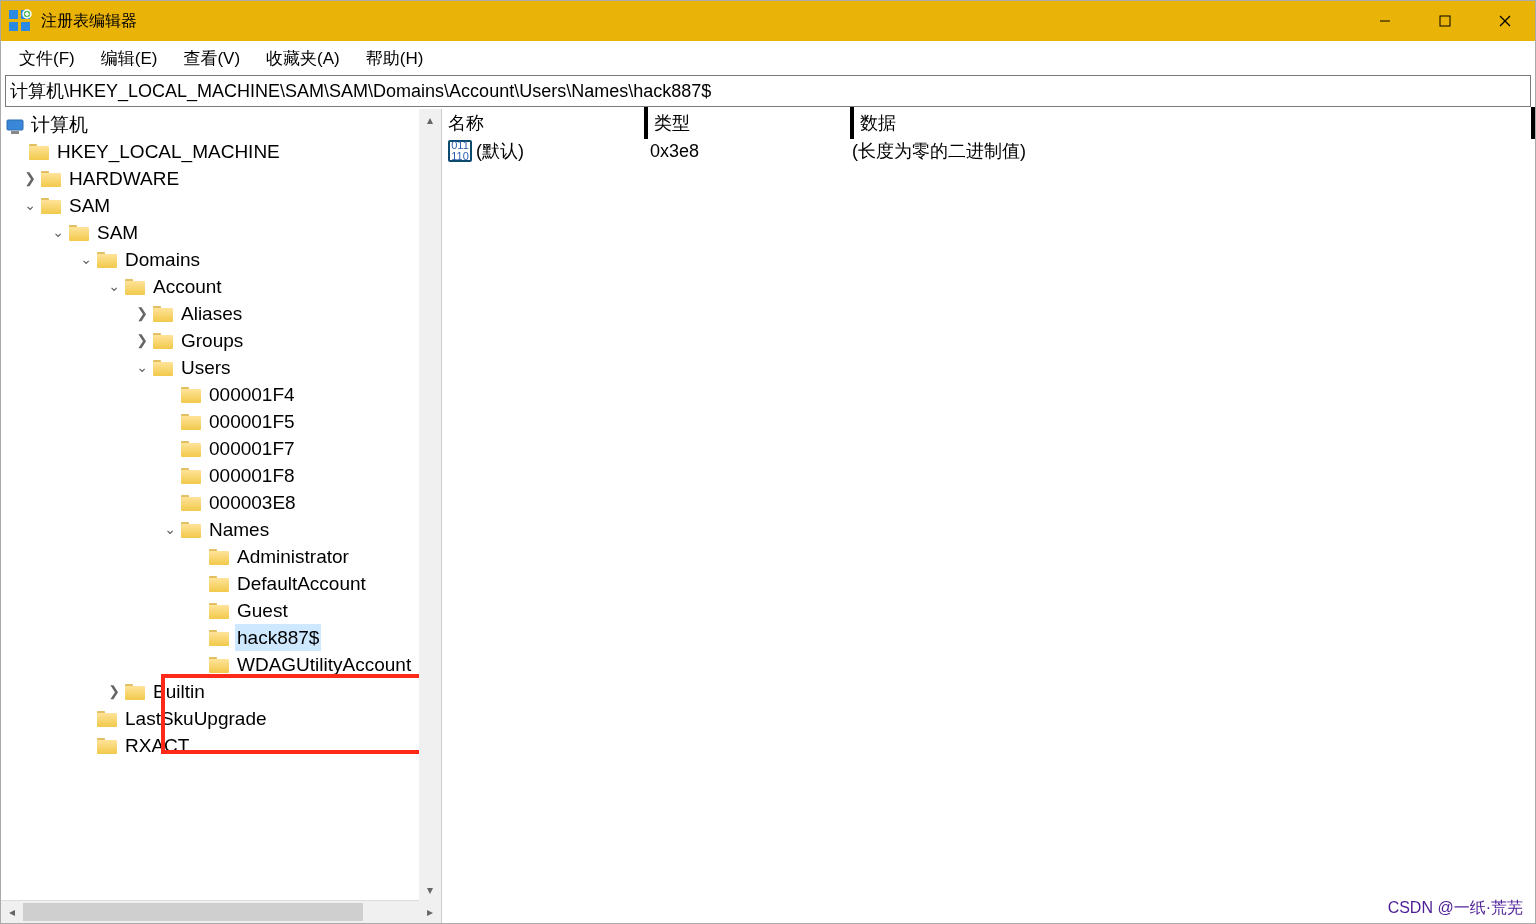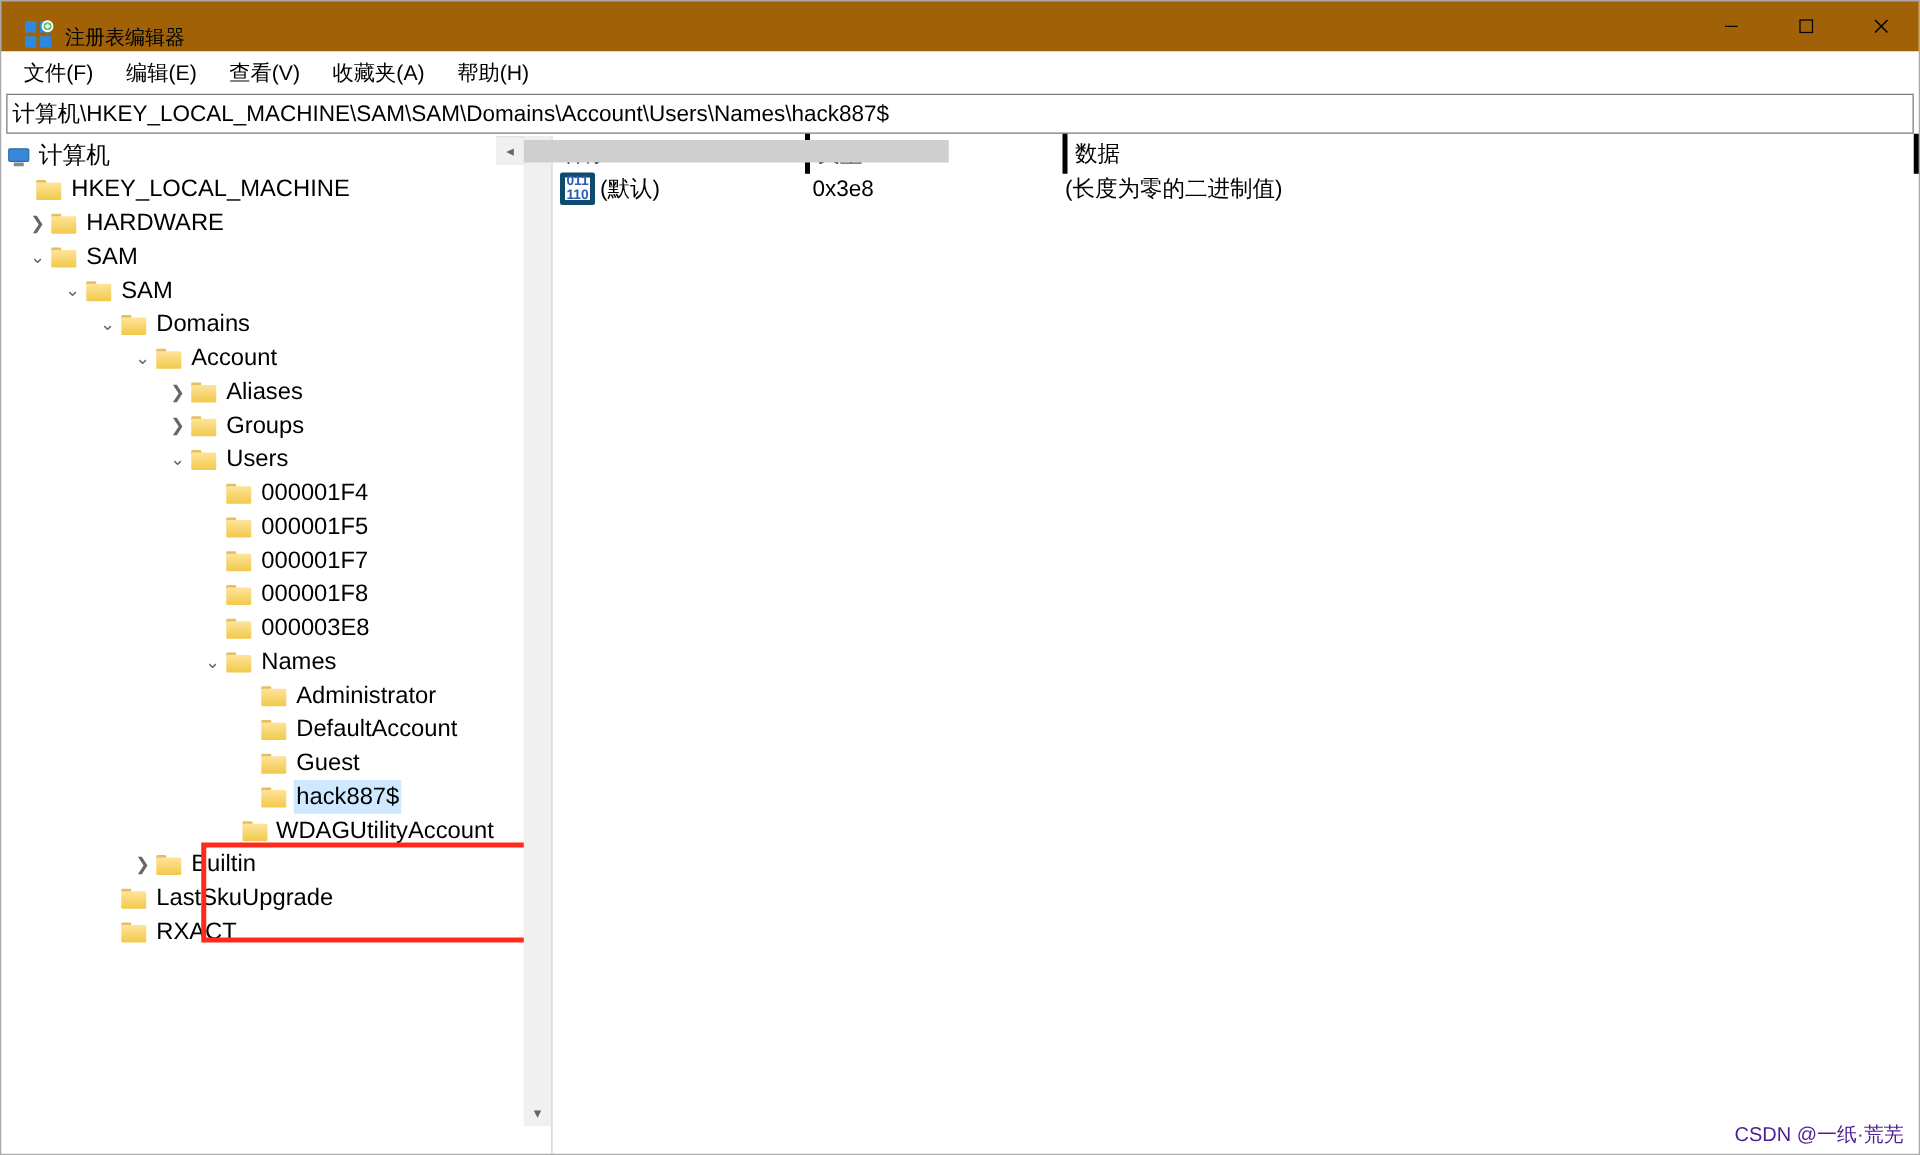--- a/index.html
+++ b/index.html
@@ -5,7 +5,7 @@
   html,body{margin:0;padding:0;width:1536px;height:924px;font-family:"Segoe UI","Microsoft YaHei",Arial,sans-serif;font-size:18px;color:#000;background:#fff;overflow:hidden}
   .window{width:1536px;height:924px;display:flex;flex-direction:column;border:1px solid #aaa;box-sizing:border-box;position:relative}
   
-  .titlebar{height:40px;display:flex;align-items:flex-end;padding-left:17px;background:#a16207;font-size:16px}
+  .titlebar{height:40px;display:flex;align-items:center;padding-left:6px;background:#eab308;font-size:16px}
   .titlebar .app-icon{width:26px;height:26px;margin-right:8px;display:flex;align-items:center;justify-content:center}
   .winbtns{margin-left:auto;display:flex;height:100%}
   .winbtn{width:60px;display:flex;align-items:center;justify-content:center;font-size:14px;color:#333}

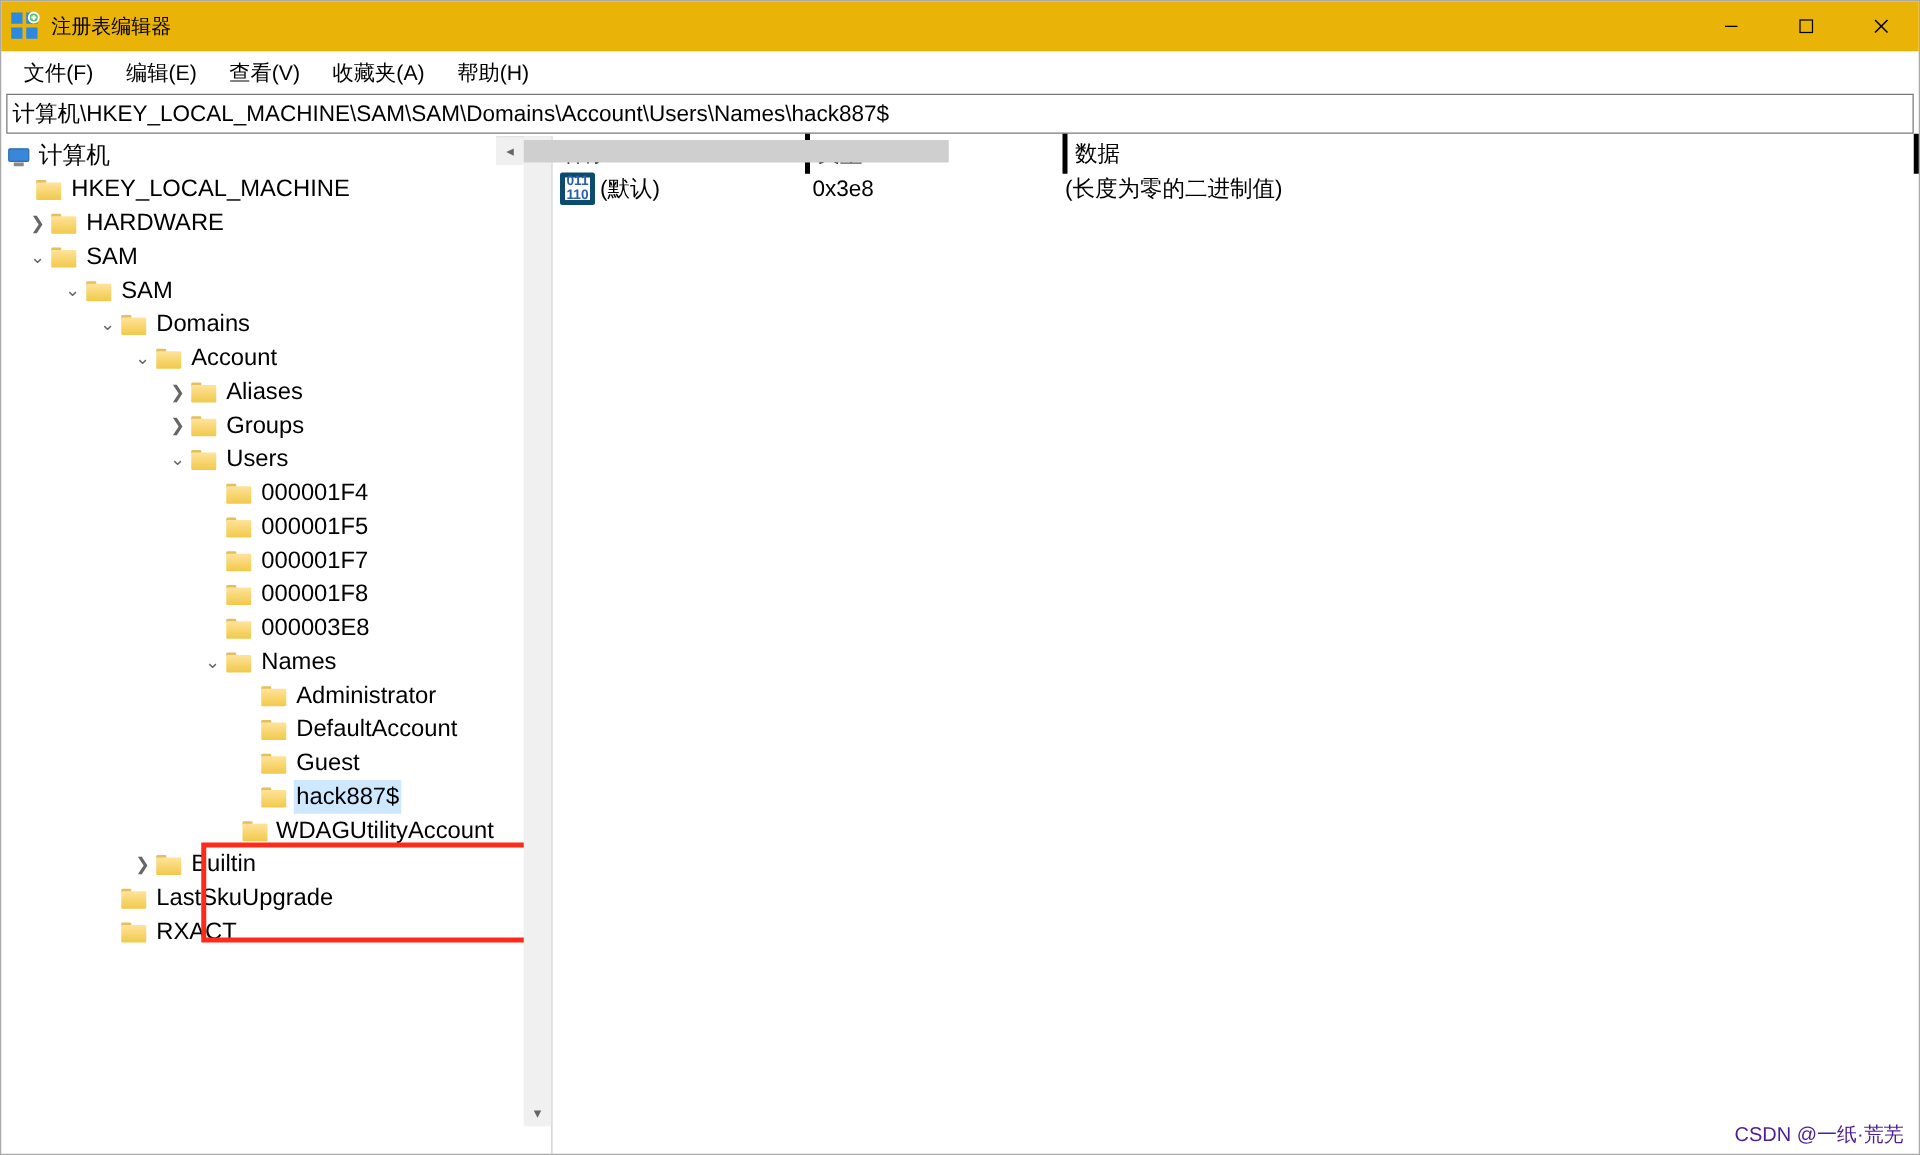--- a/index.html
+++ b/index.html
@@ -16,7 +16,7 @@
   .address{height:30px;border:1px solid #7a7a7a;margin:0 4px 2px 4px;display:flex;align-items:center;font-size:18px;padding:0 4px;background:#fff}
   
   .bodywrap{flex:1;display:flex;min-height:0}
-  .treepane{width:440px;display:flex;flex-direction:row;border-right:1px solid #ccc;position:relative}
+  .treepane{width:440px;display:flex;flex-direction:column;border-right:1px solid #ccc;position:relative}
   .tree{flex:1;overflow:hidden;font-size:19px;line-height:27px;padding-top:2px}
   .tree-row{display:flex;align-items:center;white-space:nowrap;height:27px}
   .spacer{display:inline-block}

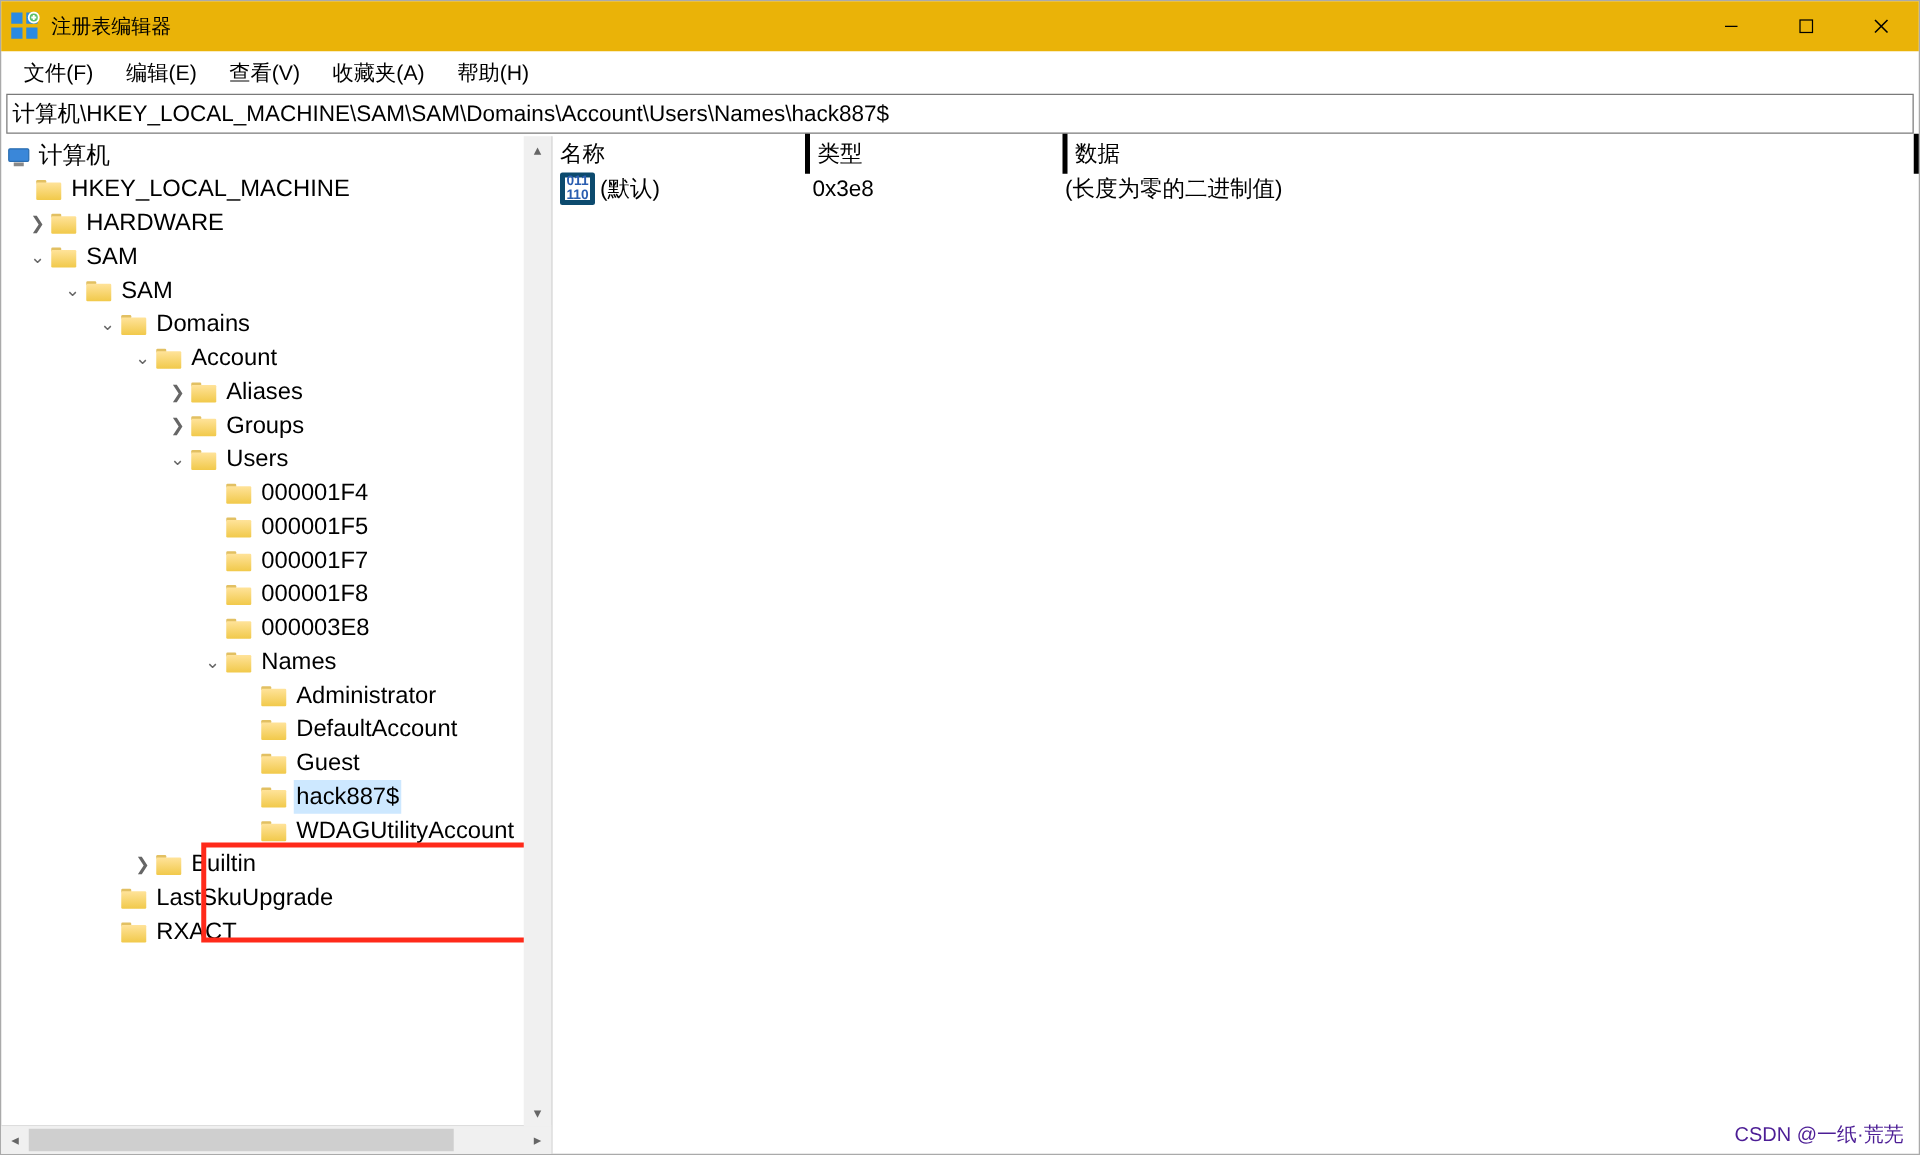--- a/index.html
+++ b/index.html
@@ -45,7 +45,7 @@
   .listbody{flex:1}
   .listrow{display:flex;height:28px;align-items:center;font-size:18px}
   .listrow .cell{padding:2px 6px}
-  .binicon{width:20px;height:18px;display:inline-flex;align-items:center;justify-content:center;margin-right:4px;font-size:11px;font-weight:bold;color:#2a5db0;border:4px solid #0c4a6e;border-radius:2px;line-height:1}
+  .binicon{width:20px;height:18px;display:inline-flex;align-items:center;justify-content:center;margin-right:4px;font-size:11px;font-weight:normal;color:#2a5db0;border:2px solid #0c4a6e;border-radius:2px;line-height:1}
   
   .watermark{position:absolute;right:12px;bottom:4px;font-size:16px;color:#4c1d95;pointer-events:none}
 </style>

